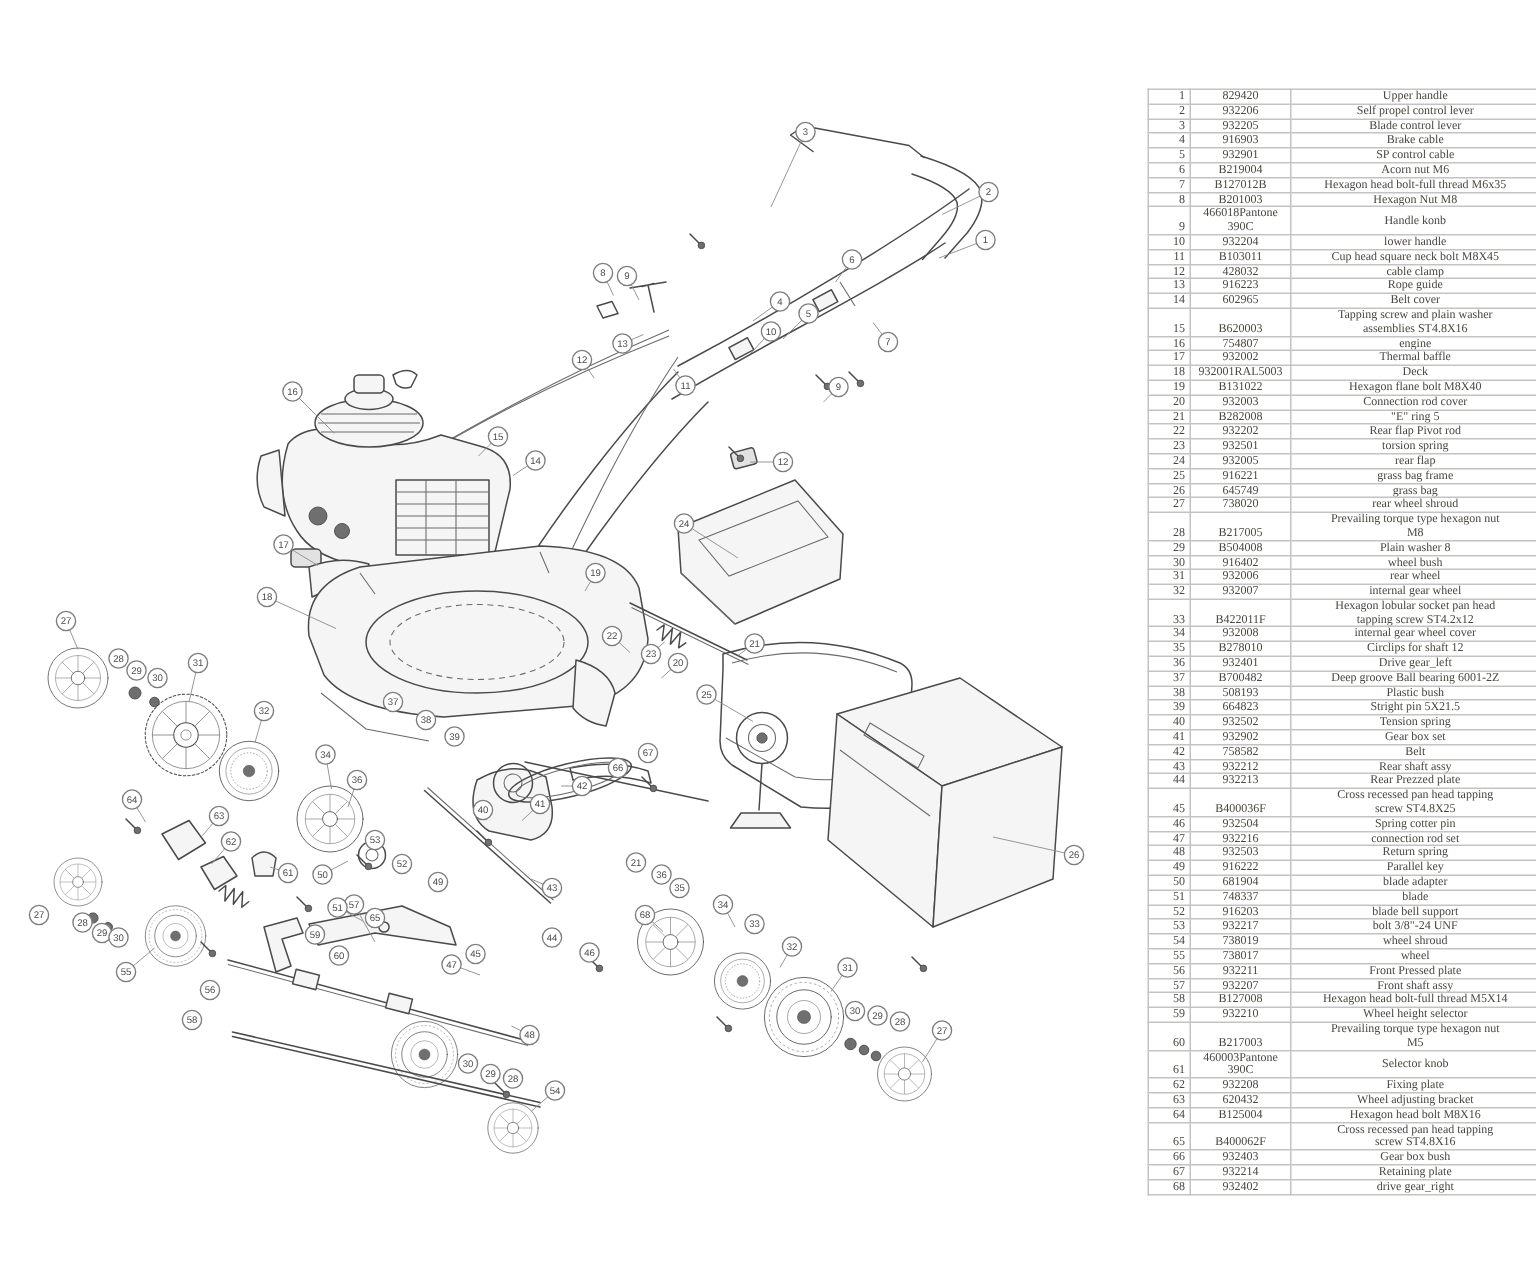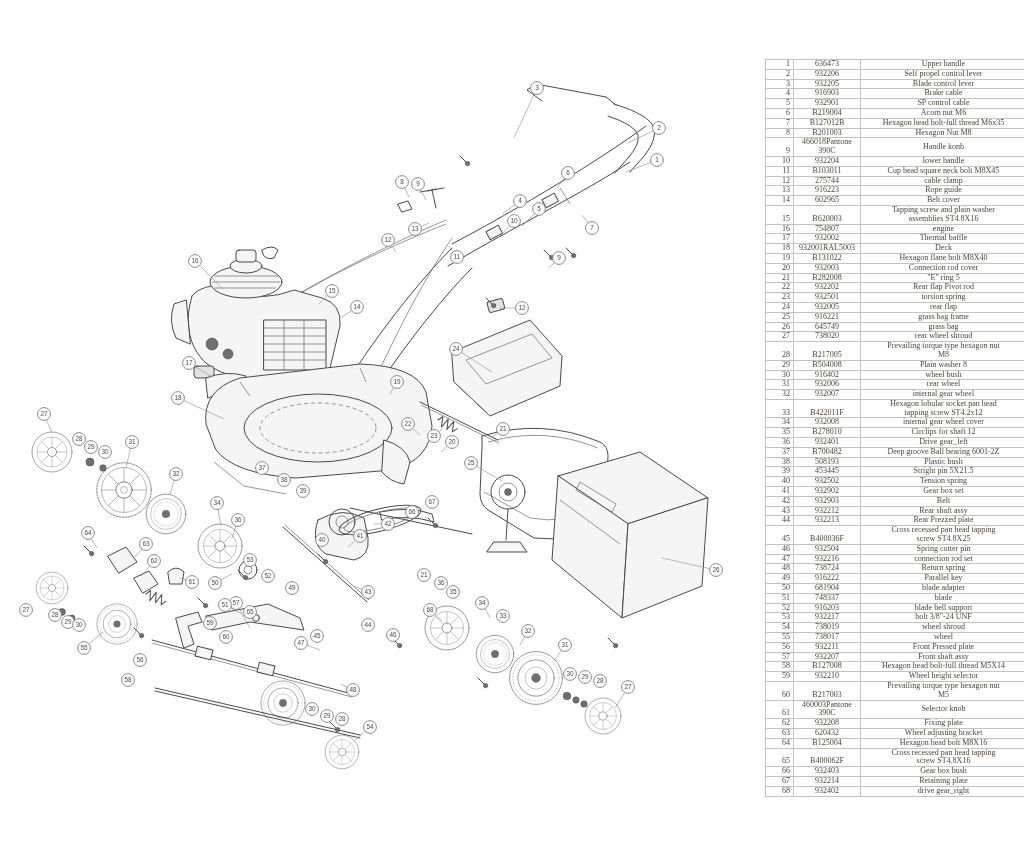--- a/index.html
+++ b/index.html
@@ -477,7 +477,7 @@
   <tbody>
       <tr>
         <td class="ref">1</td>
-        <td class="part">636473</td>
+        <td class="part">829420</td>
         <td class="desc">Upper handle</td>
       </tr>
       <tr>

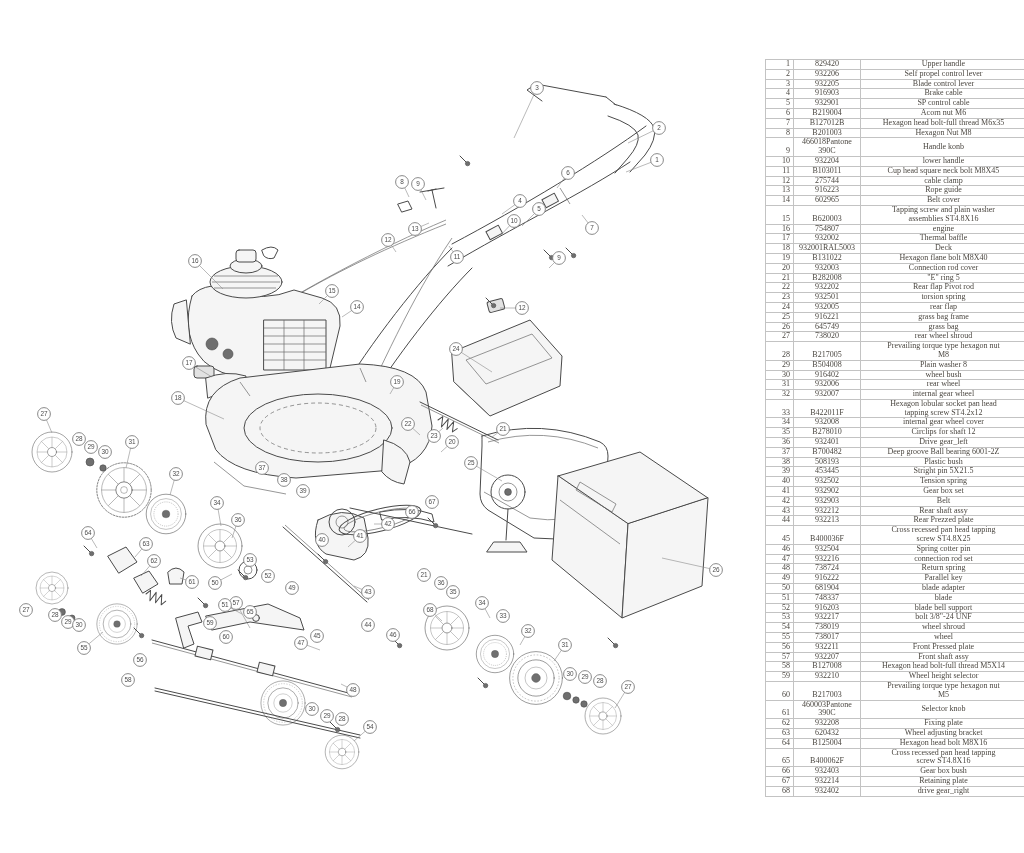--- a/index.html
+++ b/index.html
@@ -533,7 +533,7 @@
       </tr>
       <tr>
         <td class="ref">12</td>
-        <td class="part">275744</td>
+        <td class="part">428032</td>
         <td class="desc">cable clamp</td>
       </tr>
       <tr>

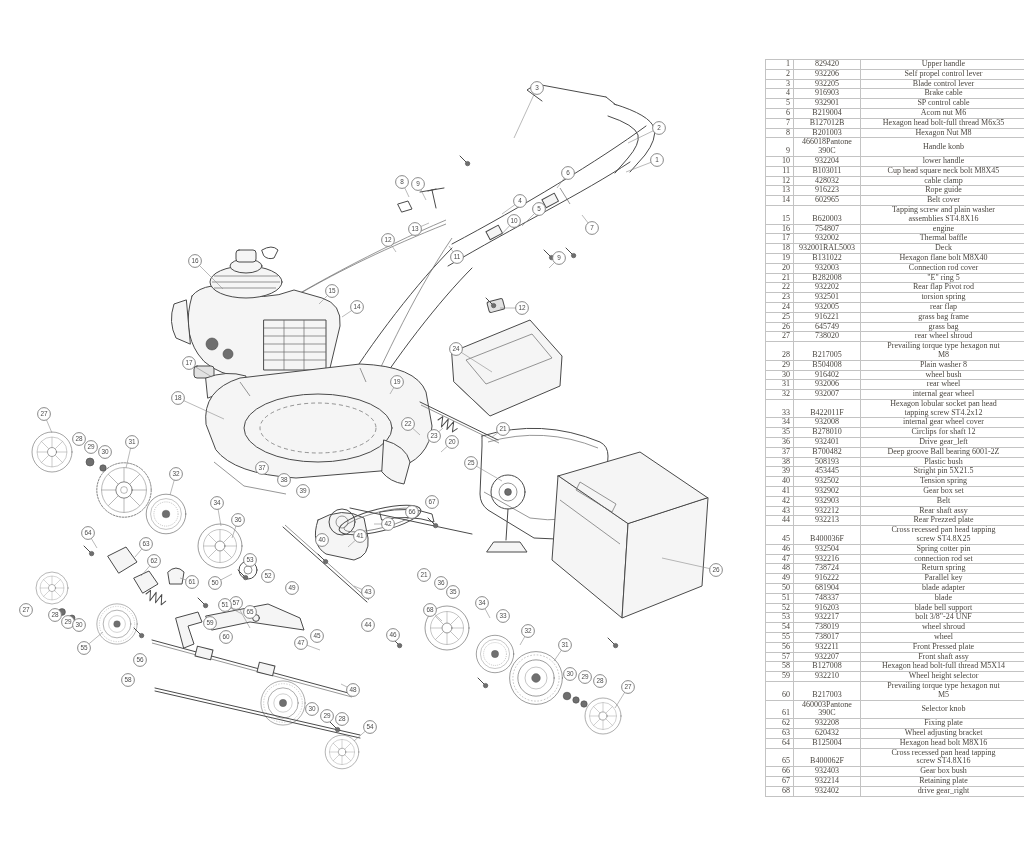--- a/index.html
+++ b/index.html
@@ -671,7 +671,7 @@
       </tr>
       <tr>
         <td class="ref">39</td>
-        <td class="part">453445</td>
+        <td class="part">664823</td>
         <td class="desc">Stright pin 5X21.5</td>
       </tr>
       <tr>

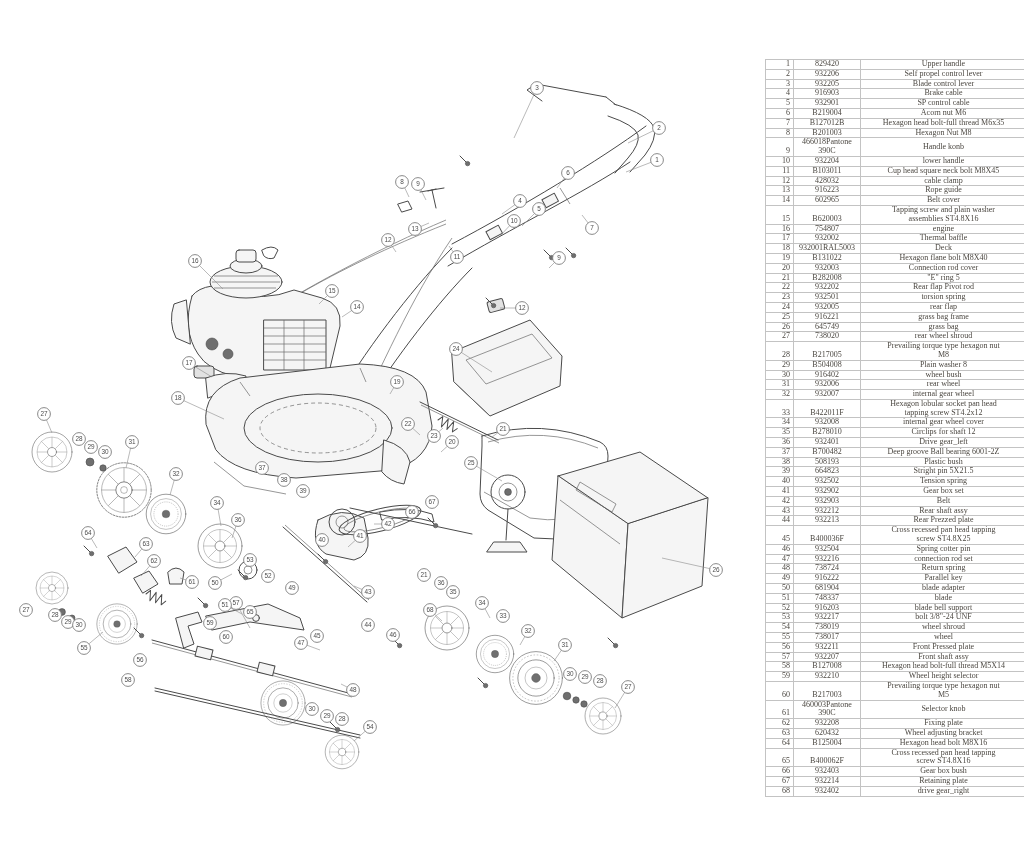--- a/index.html
+++ b/index.html
@@ -686,7 +686,7 @@
       </tr>
       <tr>
         <td class="ref">42</td>
-        <td class="part">932903</td>
+        <td class="part">758582</td>
         <td class="desc">Belt</td>
       </tr>
       <tr>

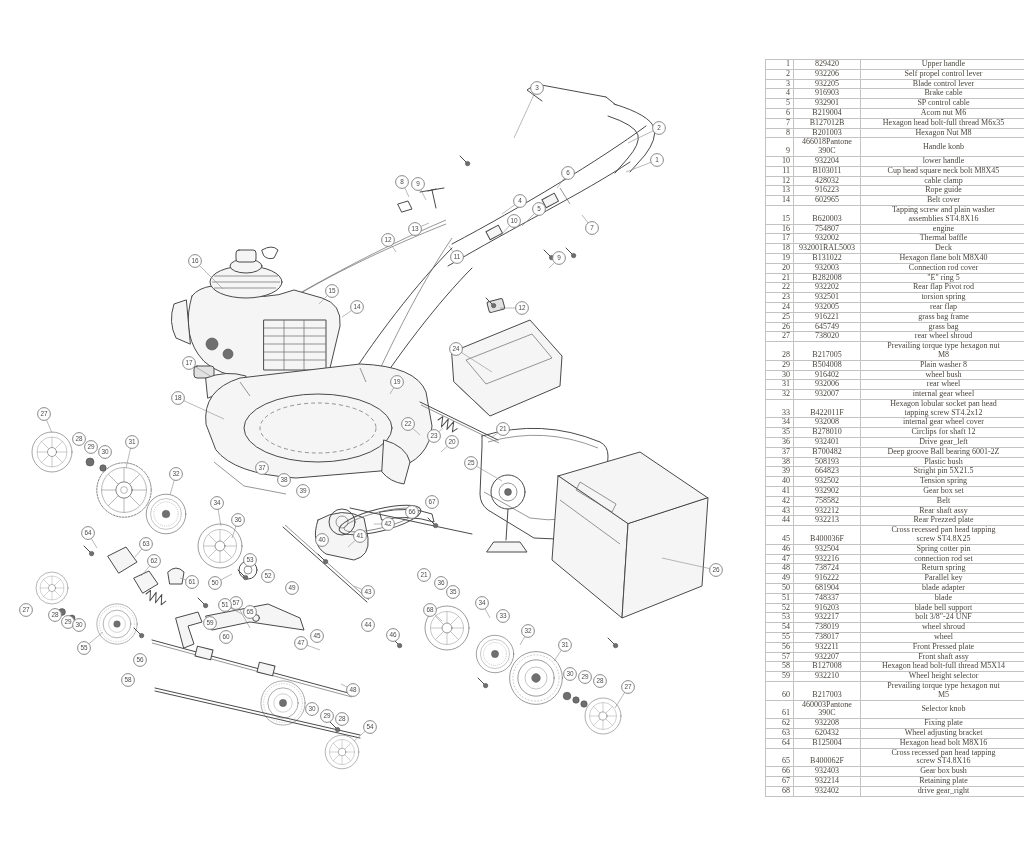--- a/index.html
+++ b/index.html
@@ -717,7 +717,7 @@
       </tr>
       <tr>
         <td class="ref">48</td>
-        <td class="part">738724</td>
+        <td class="part">932503</td>
         <td class="desc">Return spring</td>
       </tr>
       <tr>

